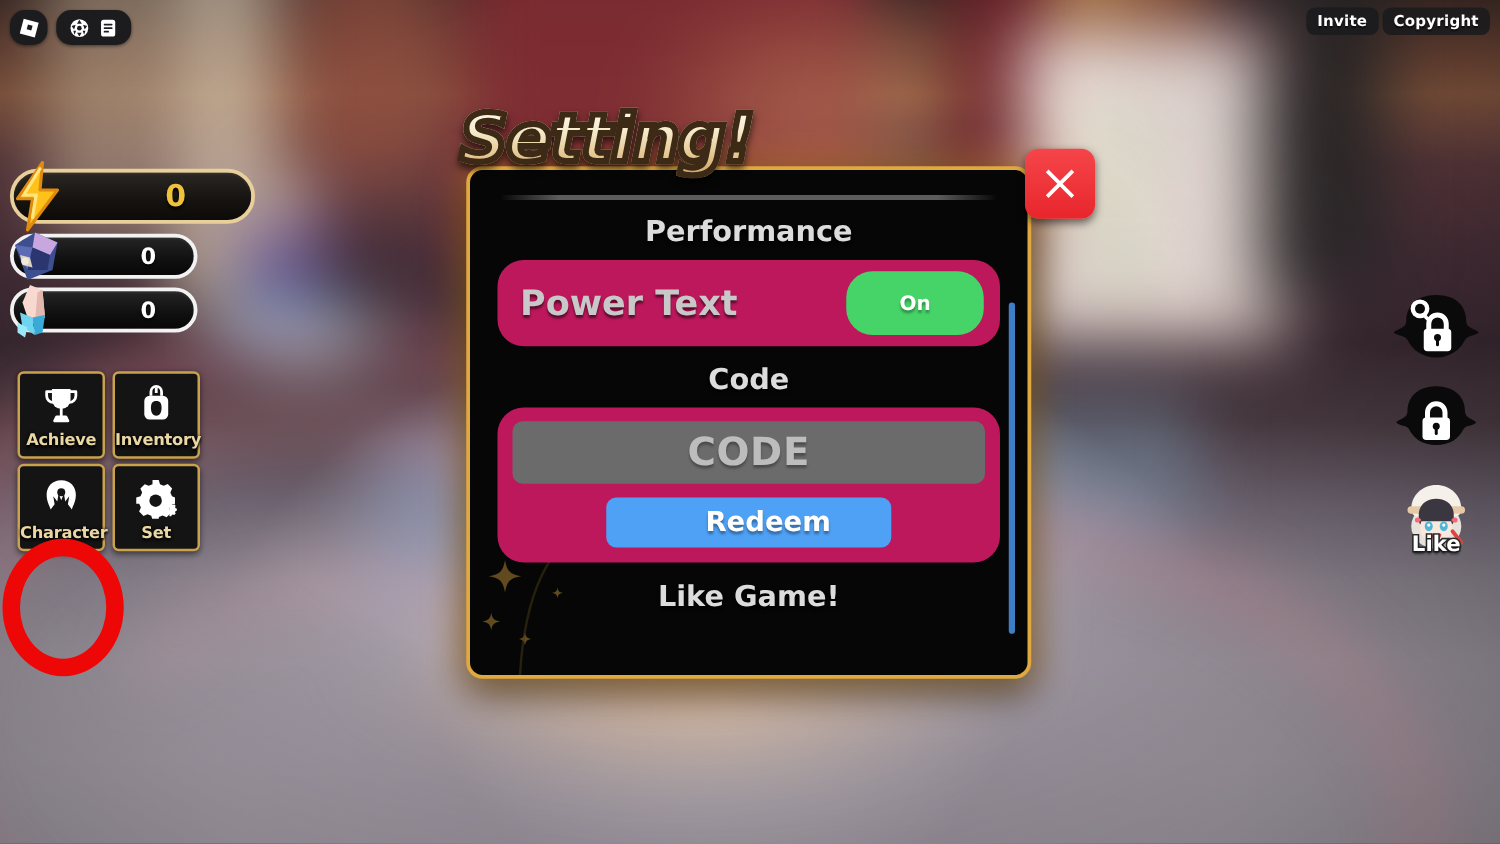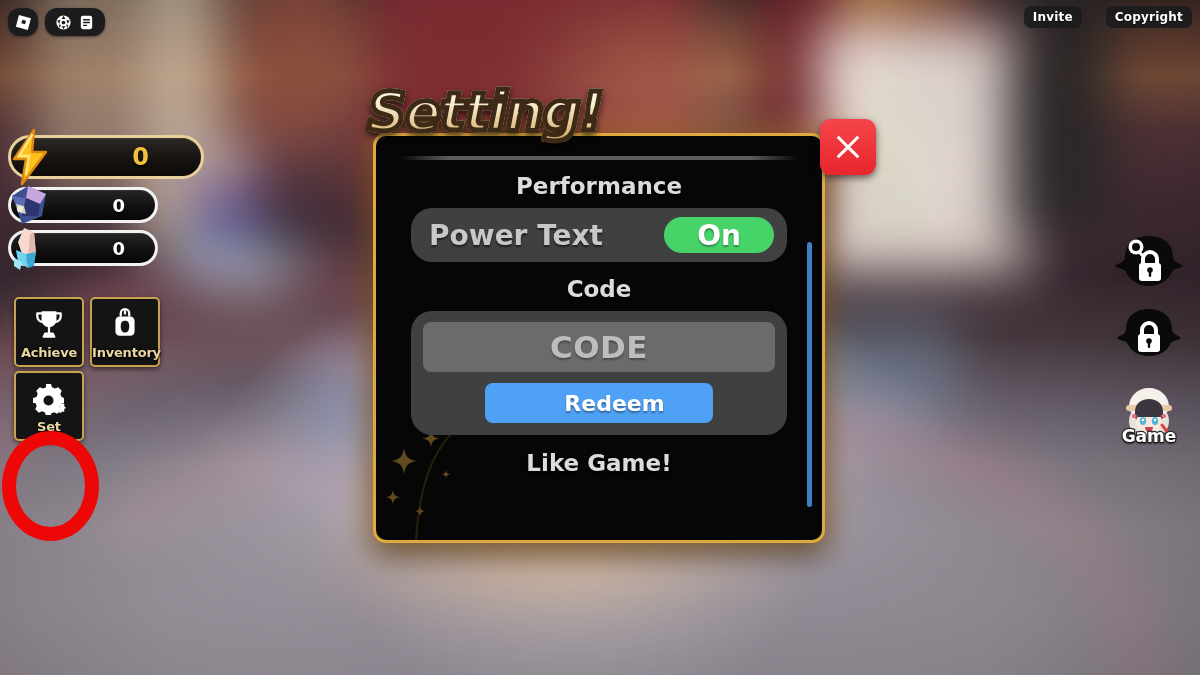--- a/index.html
+++ b/index.html
@@ -99,7 +99,7 @@
   .rbx-pill.two { width:60px; gap:6px; }
   .ricon { width:17px; height:17px; display:flex; align-items:center; justify-content:center; }
 
-  #topright { position:absolute; right:8px; top:6px; display:flex; gap:24px; z-index:40; }
+  #topright { position:absolute; right:8px; top:6px; display:flex; gap:3px; z-index:40; }
   .tr-btn {
     background:rgba(26,26,28,.88); border-radius:7px;
     padding:4px 9px; color:#fff; font-size:12px; font-weight:bold;

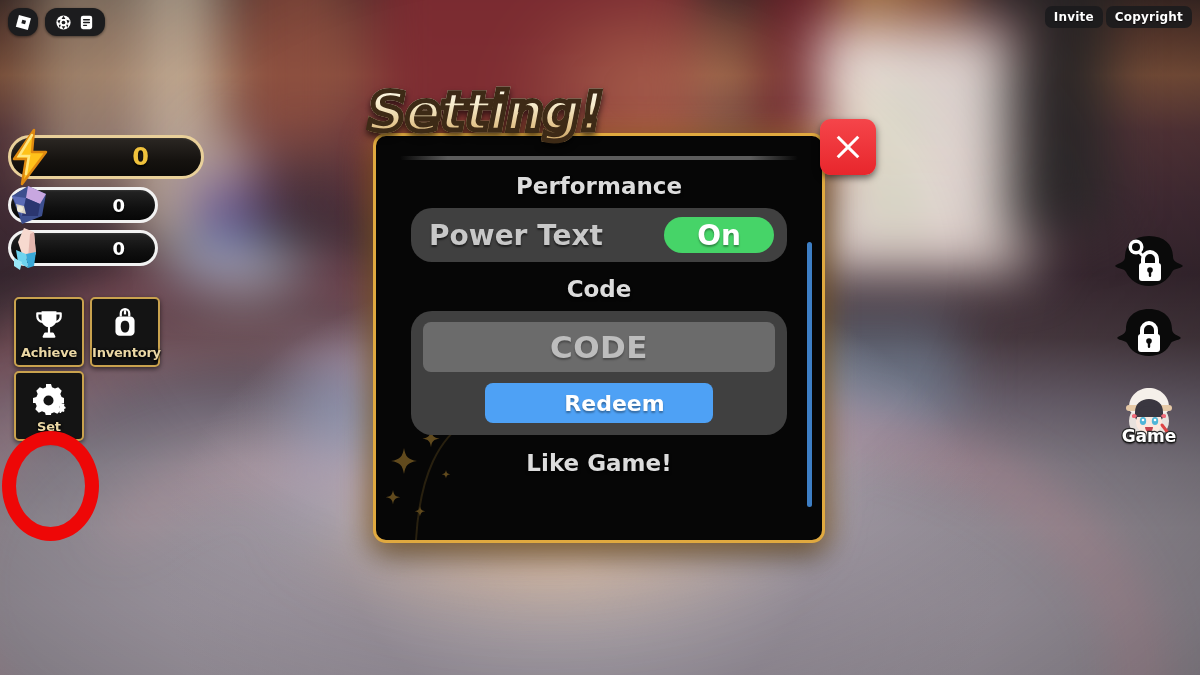--- a/index.html
+++ b/index.html
@@ -220,7 +220,7 @@
     margin-bottom:9px;
   }
   .card {
-    background:#404040; border-radius:21px; margin:0 19px;
+    background:#be185d; border-radius:21px; margin:0 6px;
   }
   .row-perf {
     display:flex; align-items:center; justify-content:space-between;

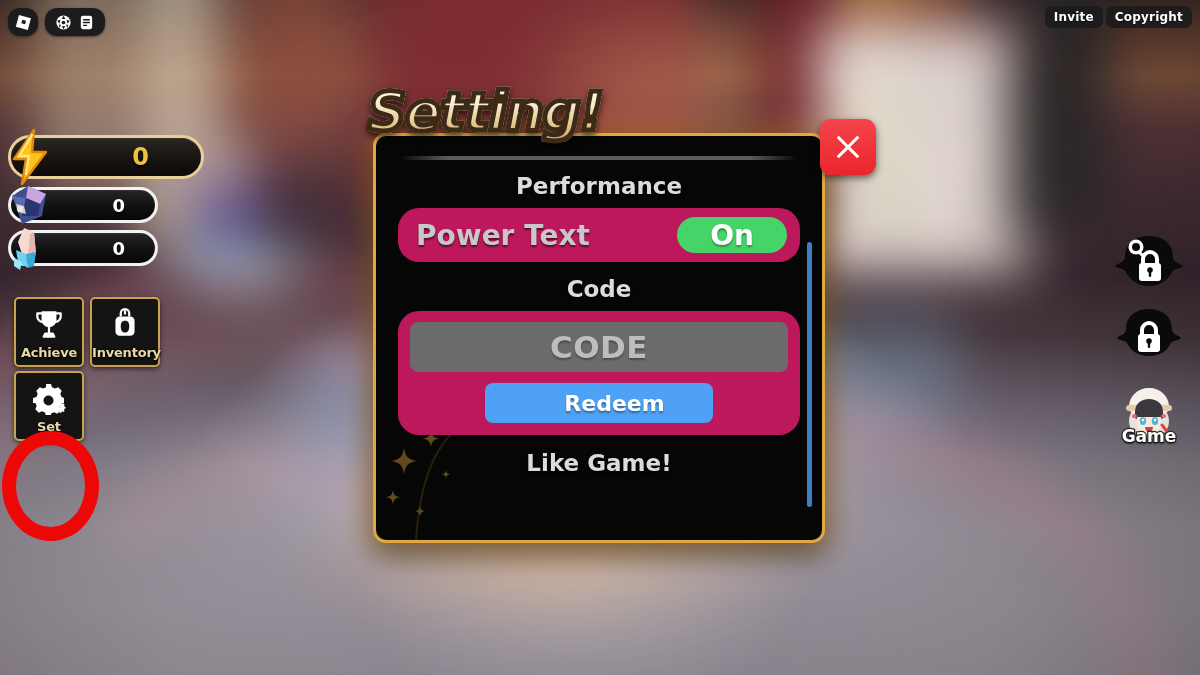--- a/index.html
+++ b/index.html
@@ -232,10 +232,10 @@
     text-shadow:0 2px 2px rgba(0,0,0,.55);
   }
   .toggle {
-    width:110px; height:36px; border-radius:21px;
+    width:110px; height:51px; border-radius:21px;
     background:#46d468;
     display:flex; align-items:center; justify-content:center;
-    color:#fff; font-size:28px; font-weight:bold;
+    color:#fff; font-size:16px; font-weight:bold;
     font-family:"DejaVu Sans", sans-serif;
     text-shadow:0 2px 2px rgba(0,0,0,.35);
   }

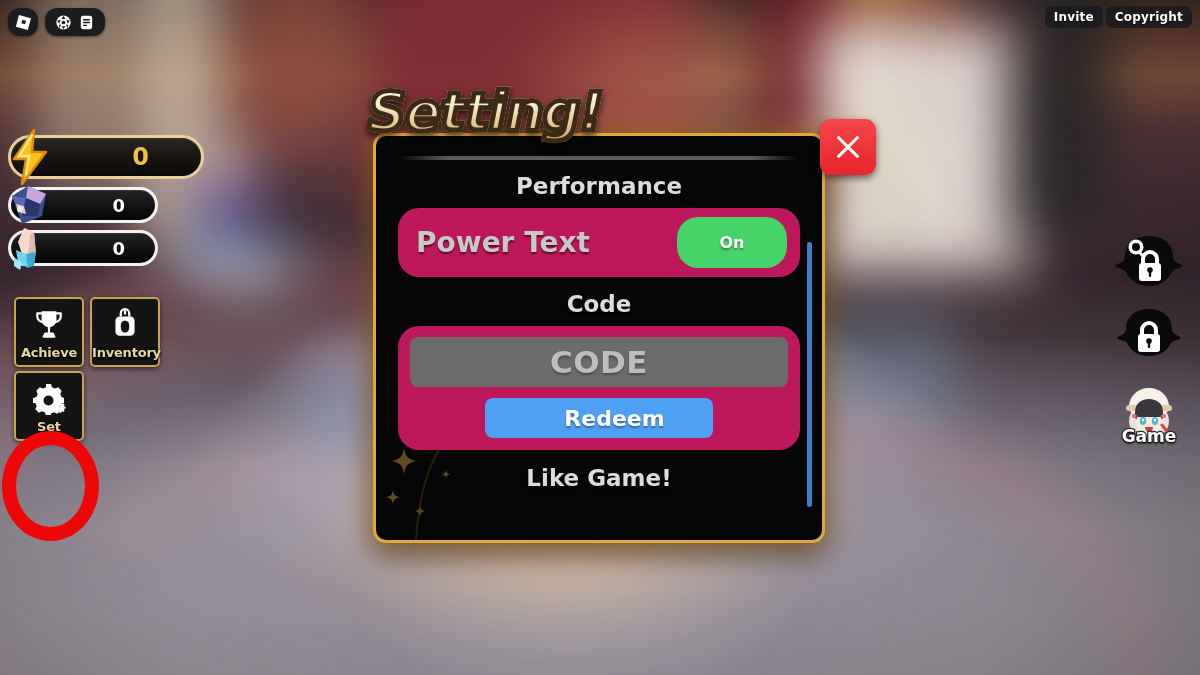--- a/index.html
+++ b/index.html
@@ -408,6 +408,15 @@
     <span class="mlabel">Inventory</span>
   </div>
 
+  <div class="mbtn">
+    <span class="glyph">
+      <svg width="34" height="34" viewBox="0 0 32 32">
+        <path d="M16 3c7 0 11 5 11 11 0 5-2 8-3 11l-3-4 1-6-3 4-1-6-2 5-2-5-1 6-3-4 1 6-3 4c-1-3-3-6-3-11C5 8 9 3 16 3z" fill="#fff"></path>
+        <circle cx="16" cy="12" r="3" fill="#141414"></circle>
+      </svg>
+    </span>
+    <span class="mlabel">Character</span>
+  </div>
 
   <div class="mbtn">
     <span class="glyph">

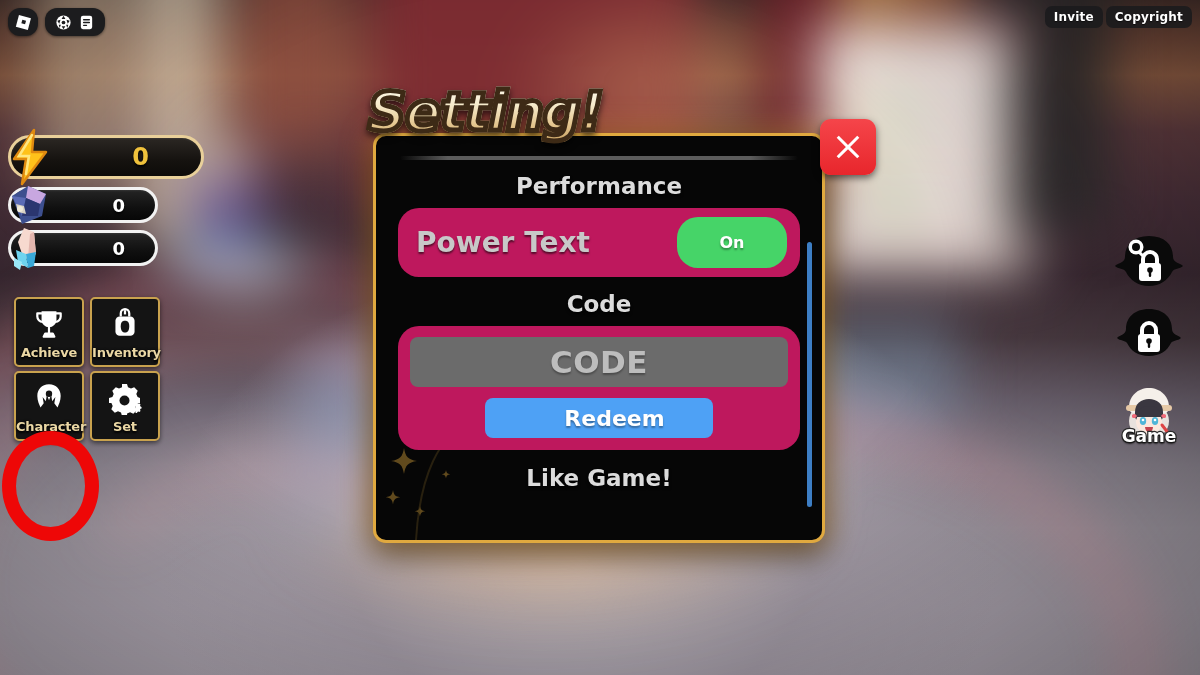--- a/index.html
+++ b/index.html
@@ -475,7 +475,7 @@
       <path d="M50 36c-2-2-4-1-5 1 1 2 4 3 5 1z" fill="#f06a78"></path>
       <path d="M46 46l7 9" stroke="#d44" stroke-width="3" stroke-linecap="round"></path>
     </svg>
-    <span class="tips-label">Game</span>
+    <span class="tips-label">Like</span>
   </div>
 </div>
 

